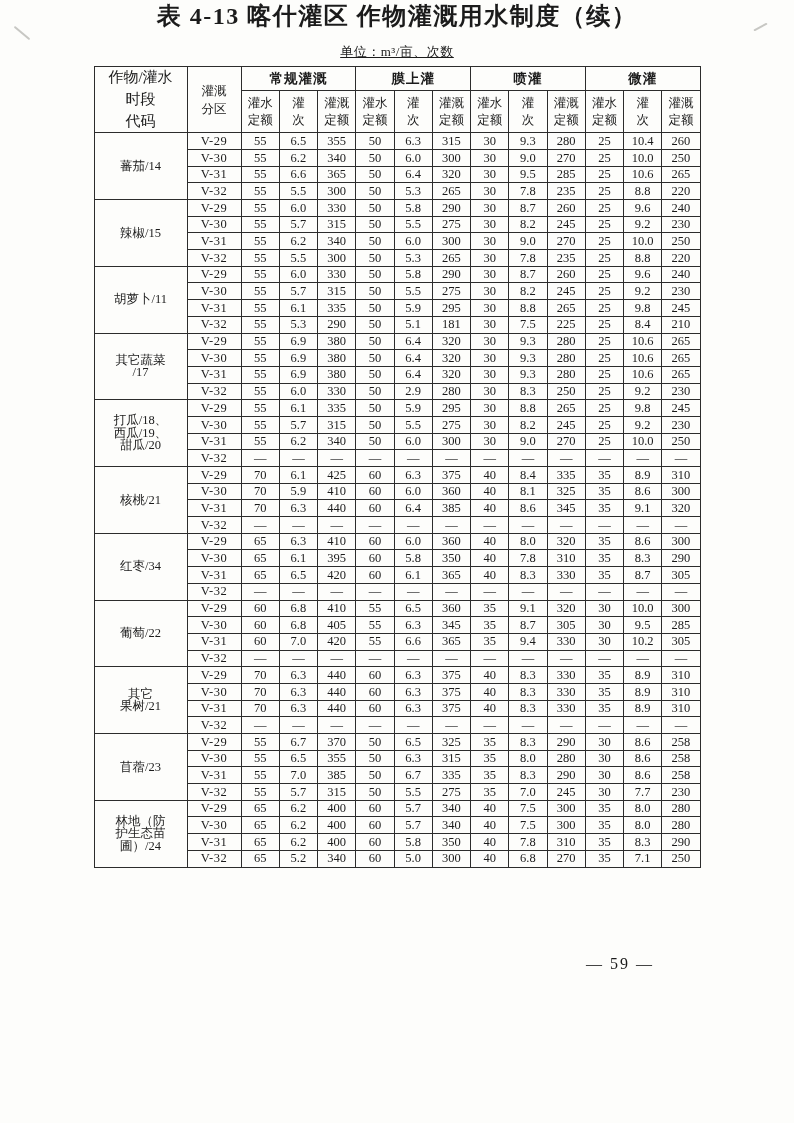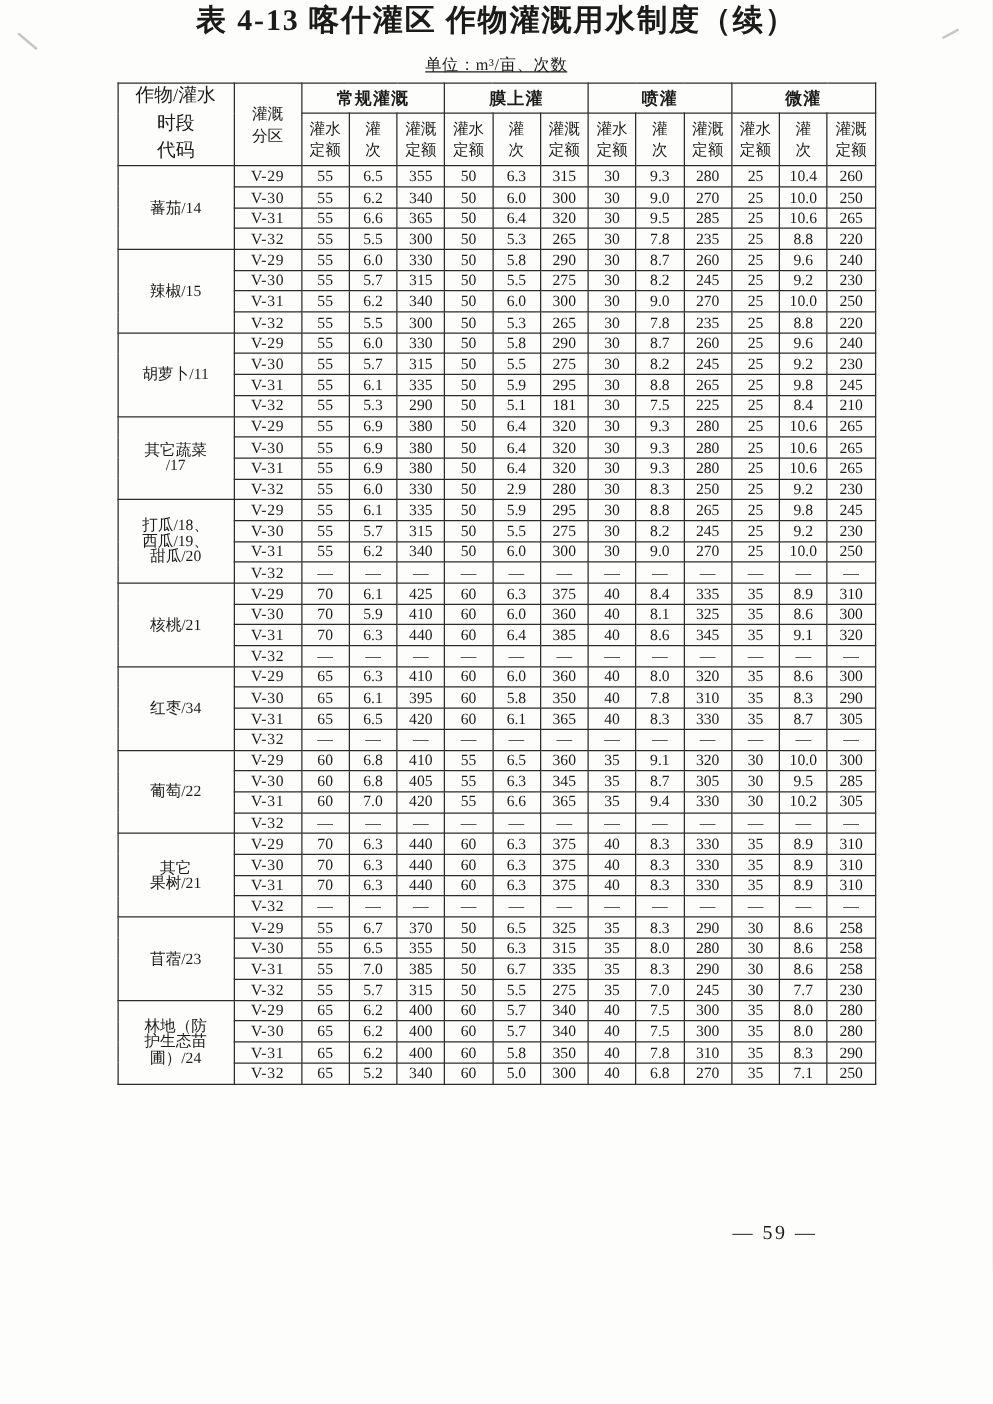--- a/index.html
+++ b/index.html
@@ -36,7 +36,7 @@
   .zone-td{font-size:12px;letter-spacing:.5px;}
   .val-td{font-size:12.5px;}
   .page-number{
-    position:absolute;top:978px;left:586px;
+    position:absolute;top:955px;left:586px;
     font-size:16px;letter-spacing:2px;white-space:pre;
   }
 </style>

